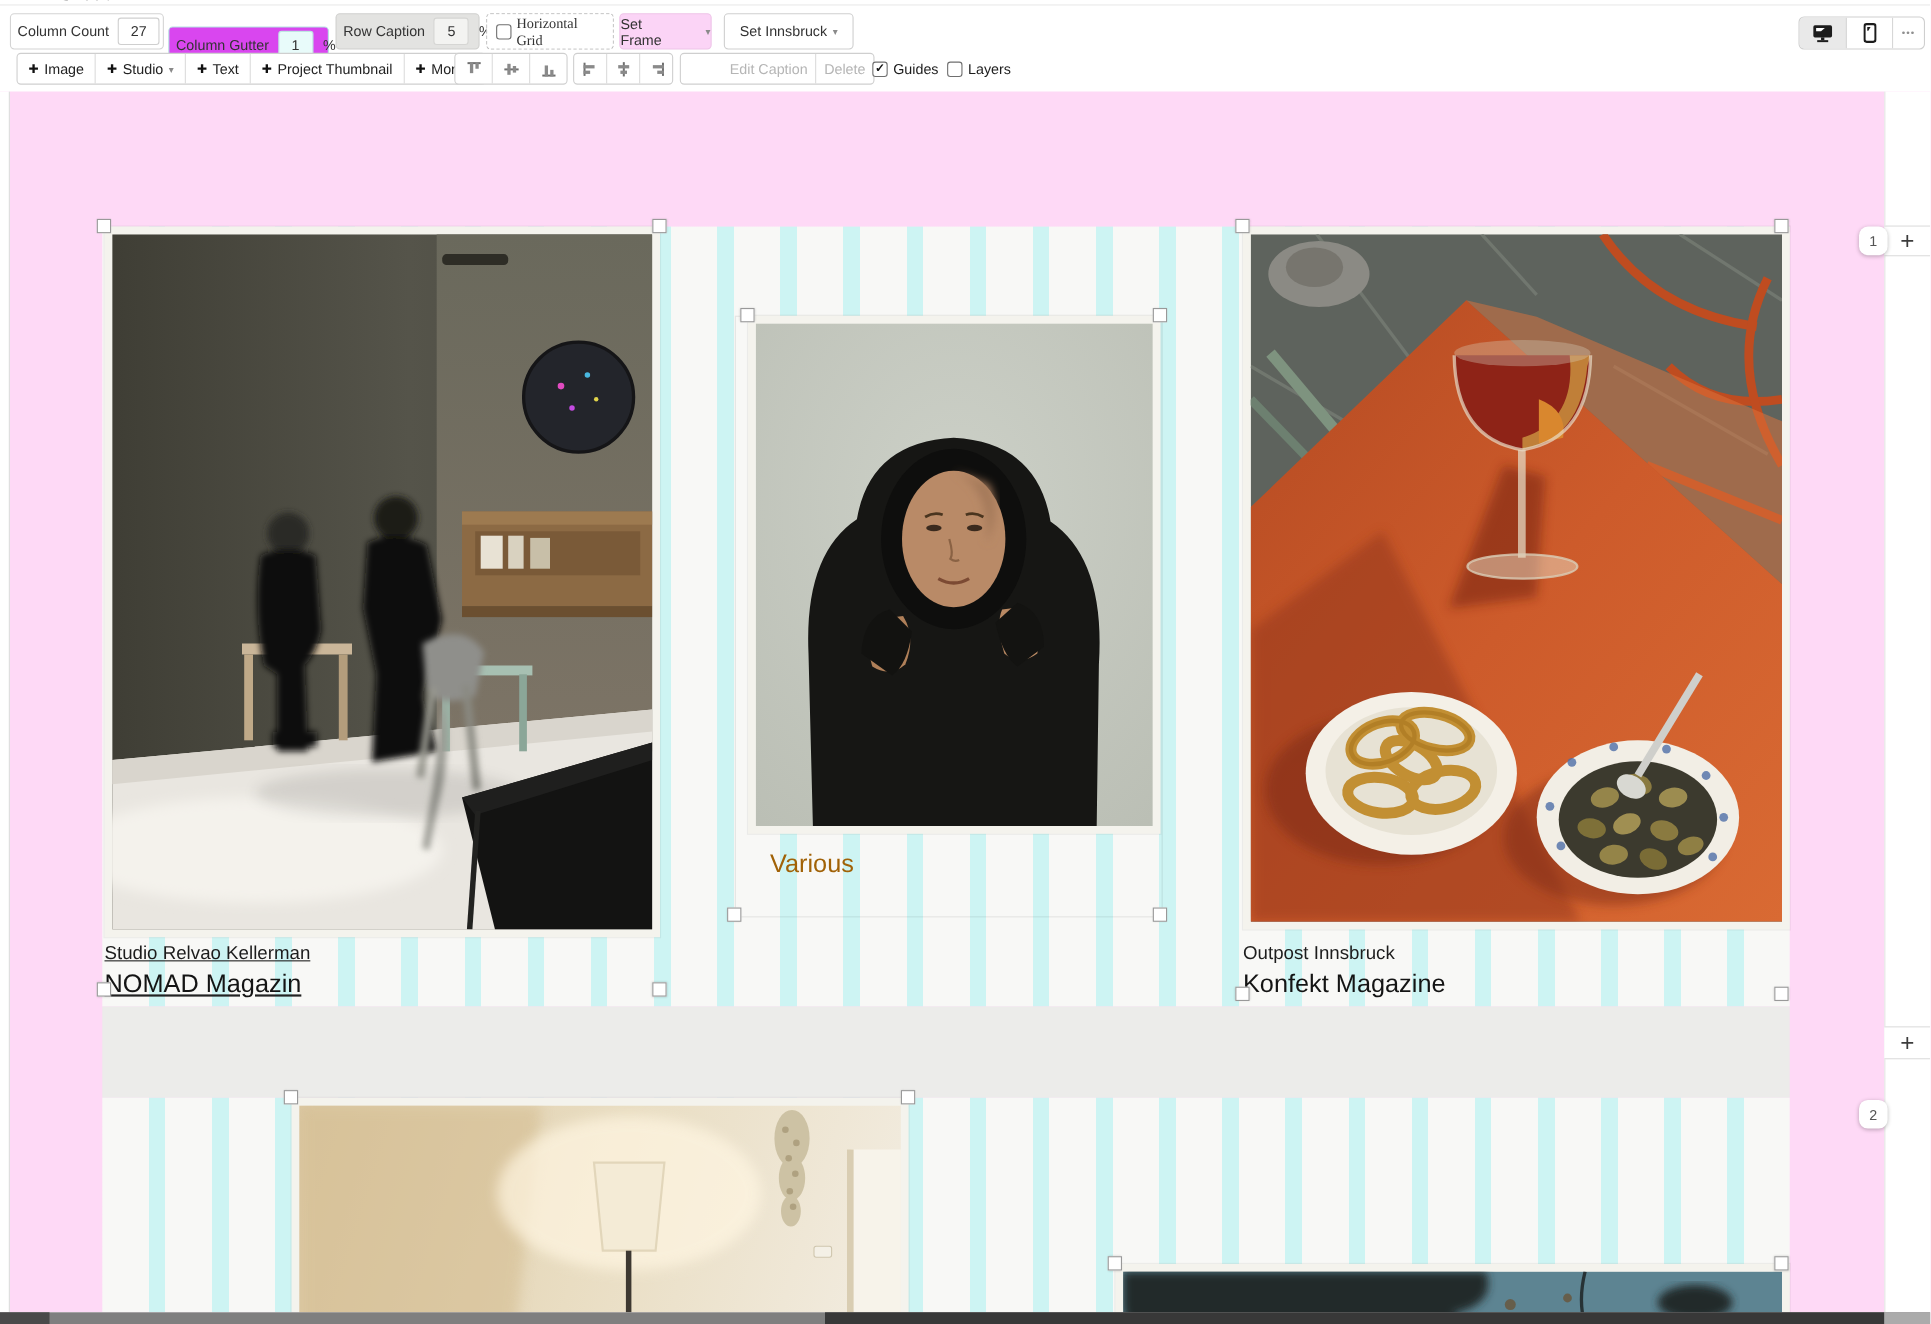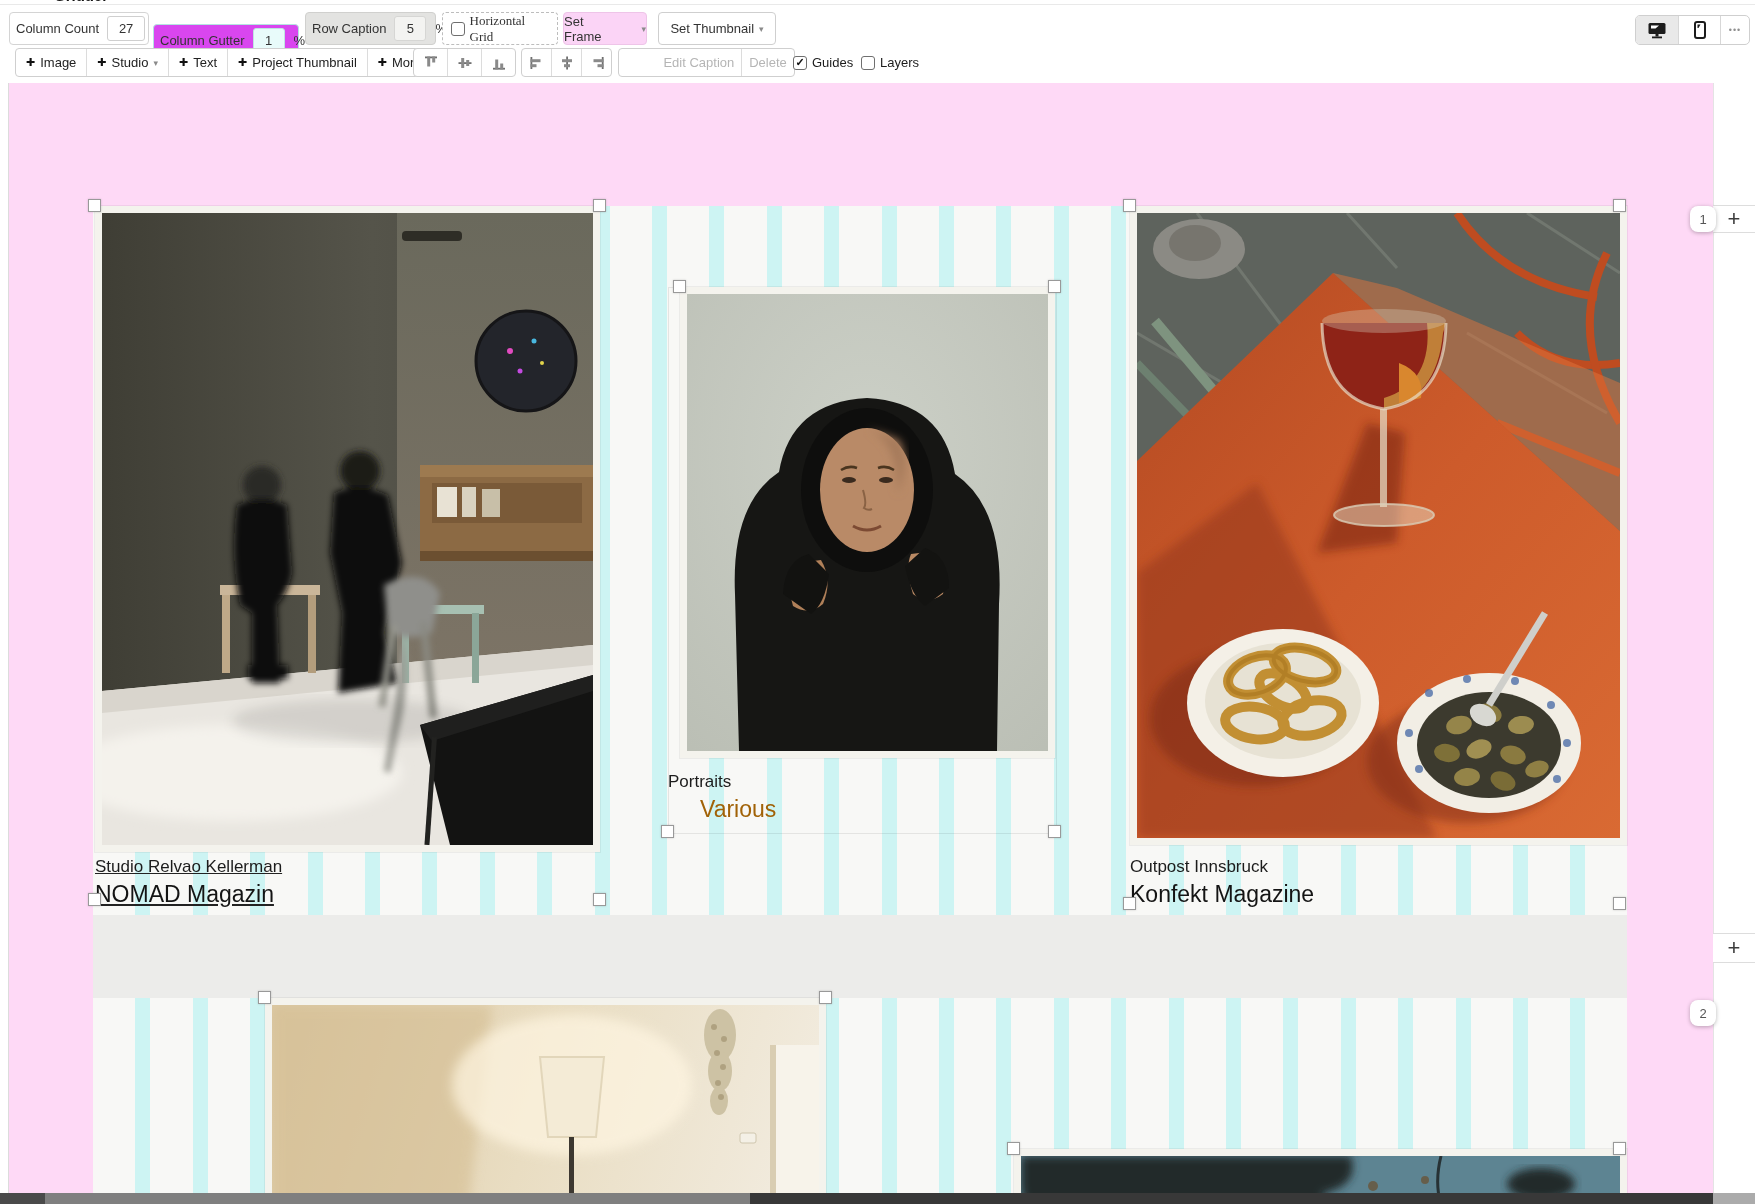--- a/index.html
+++ b/index.html
@@ -95,7 +95,7 @@
       <span class="arrow">▾</span>
     </div>
     <div class="r1 whitebtn" style="left:658px;width:118px;">
-      <span>Set Thumbnail</span>
+      <span>Set Innsbruck</span>
       <span class="arrow">▾</span>
     </div>
 

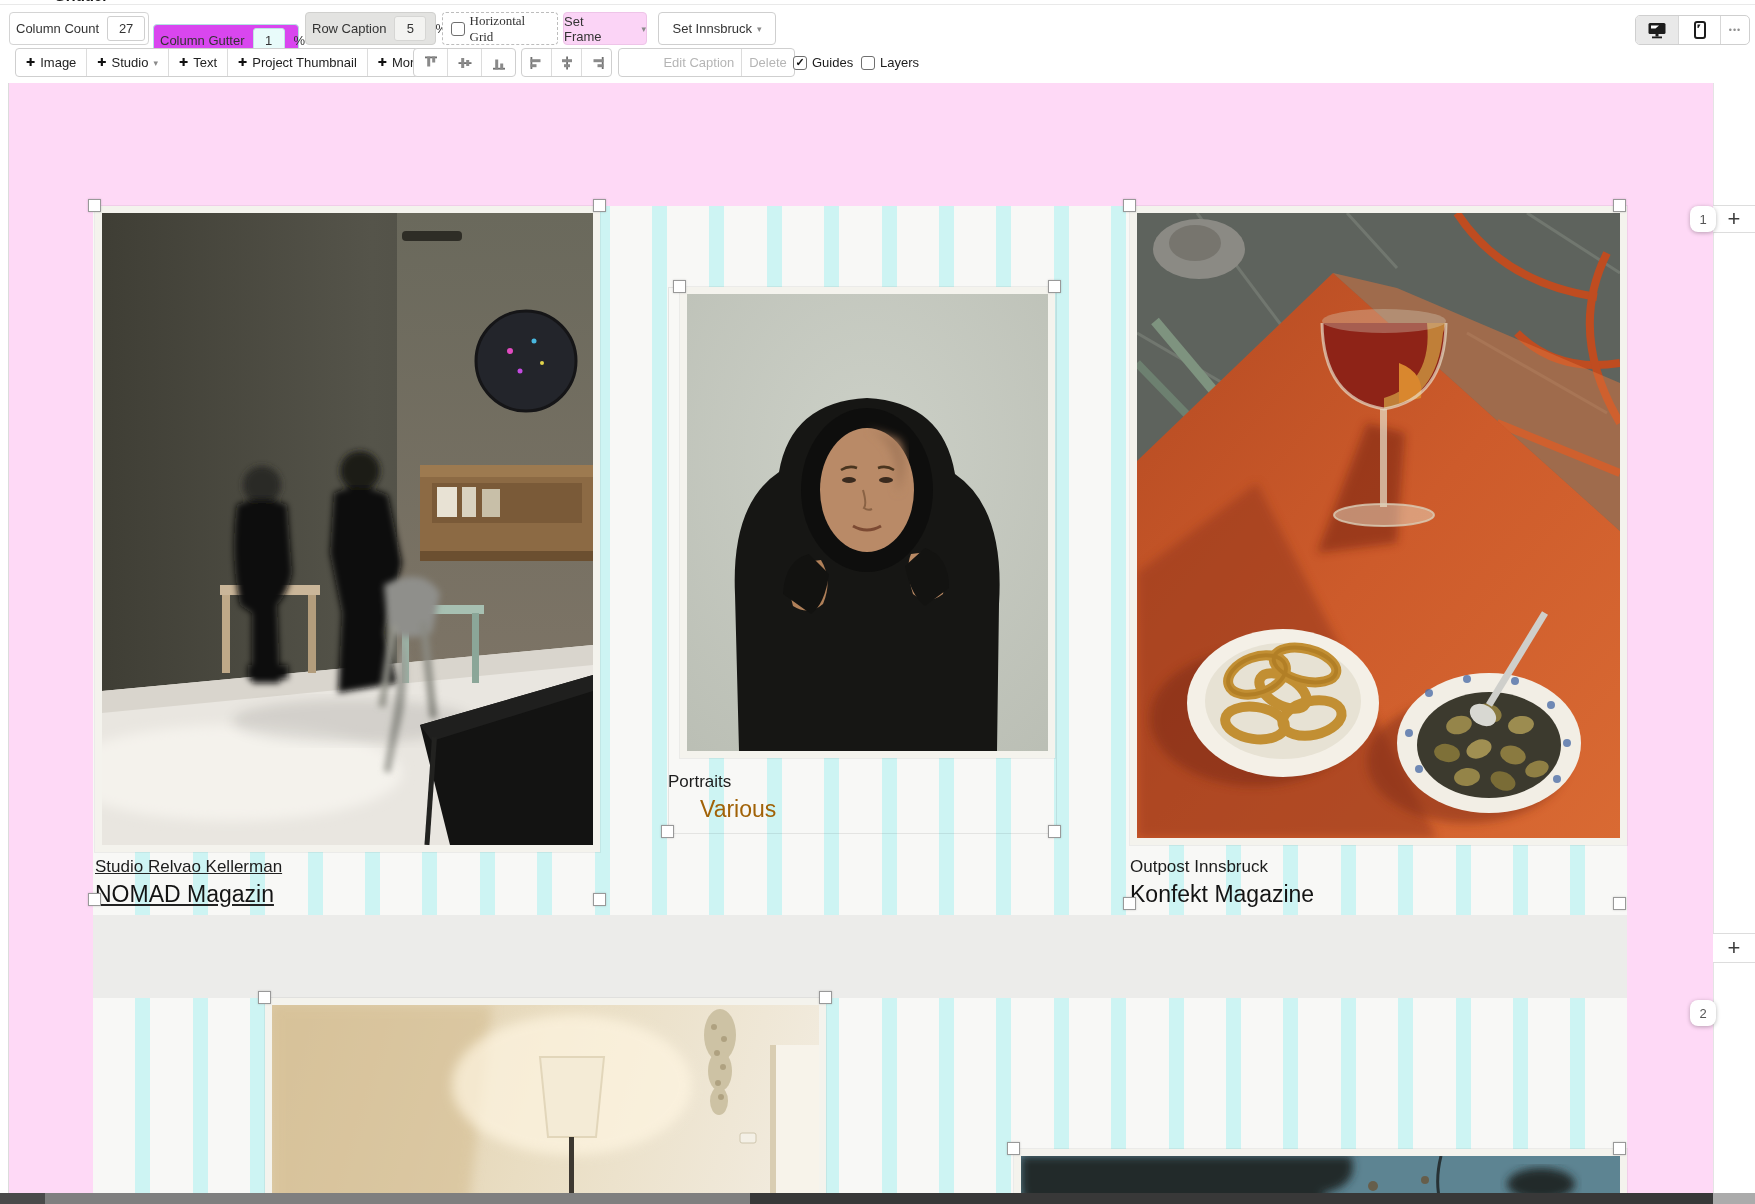--- a/index.html
+++ b/index.html
@@ -325,7 +325,6 @@
       </svg>
     </div>
     <div class="caption" style="left:668px;top:687px;width:387px;">
-      <div class="cap-title">Portraits</div>
       <div class="cap-sub muted">Various</div>
     </div>
     <span class="handle" style="left:673px;top:197px;"></span>

